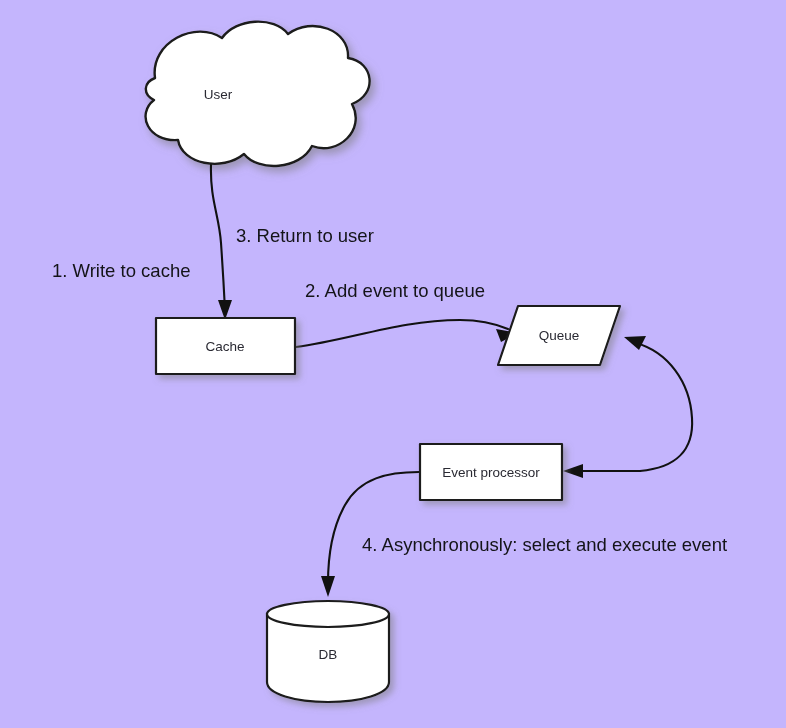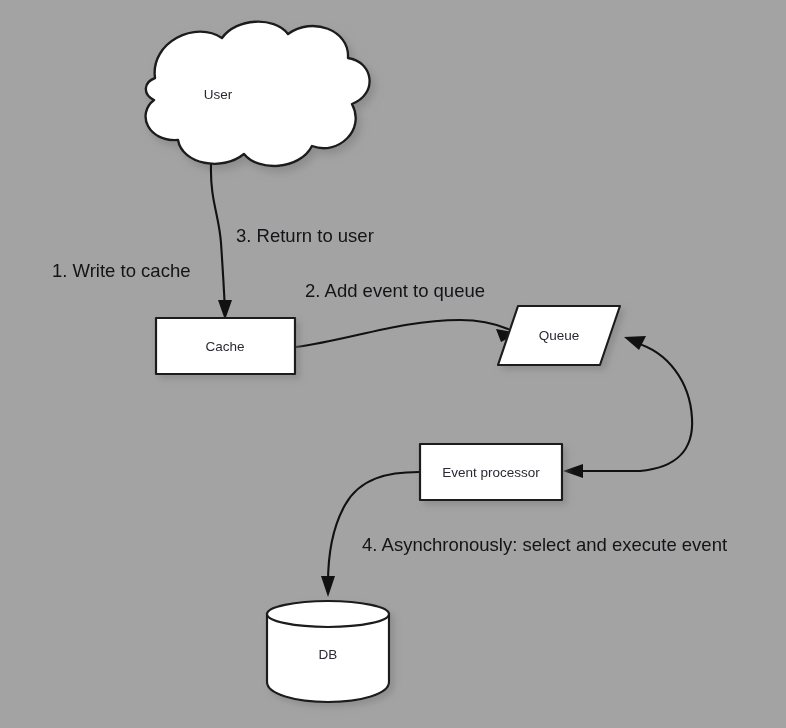--- a/index.html
+++ b/index.html
@@ -17,7 +17,7 @@
     position: relative;
     width: 786px;
     height: 728px;
-    background: #a3a3a3;
+    background: #c4b5fd;
   }
   svg#diagram-svg {
     position: absolute;

